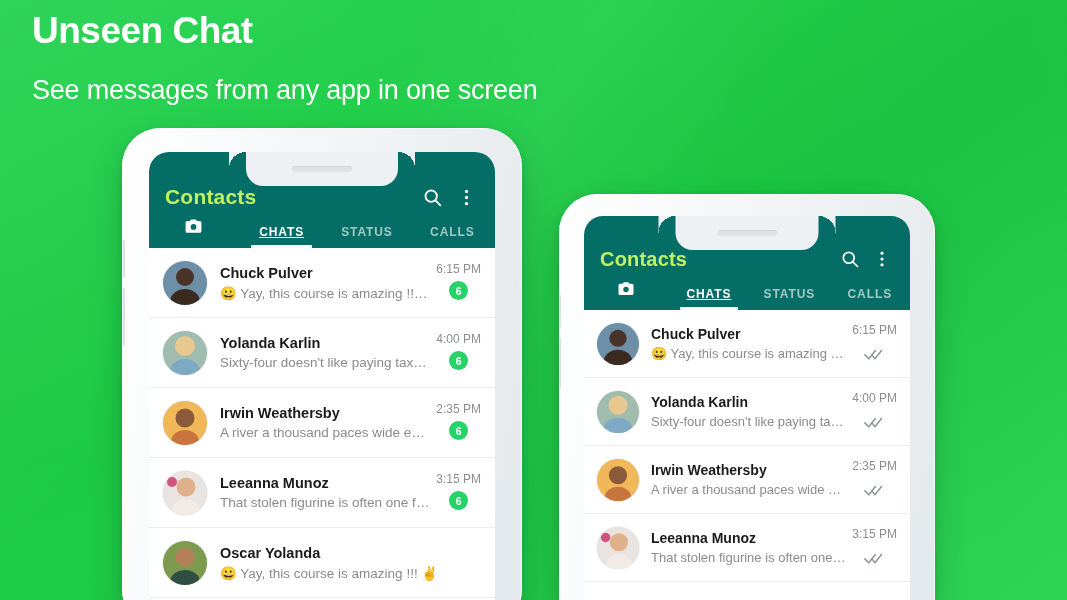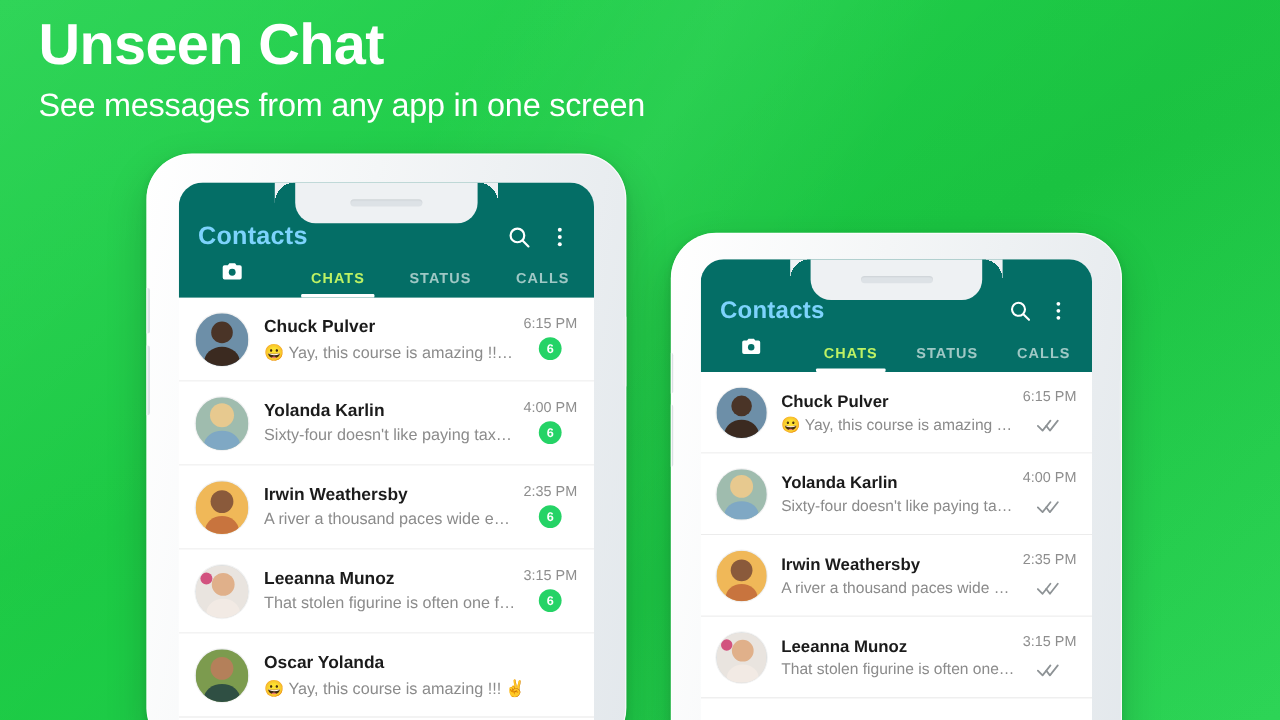--- a/index.html
+++ b/index.html
@@ -23,7 +23,7 @@
   
   .headline { position:absolute; left:32px; top:10px; z-index:10; }
   .title {
-    font-size:48px; font-weight:bold; color:#ffffff;
+    font-size:37px; font-weight:bold; color:#ffffff;
     letter-spacing:-0.5px; line-height:1.15;
   }
   .subtitle {

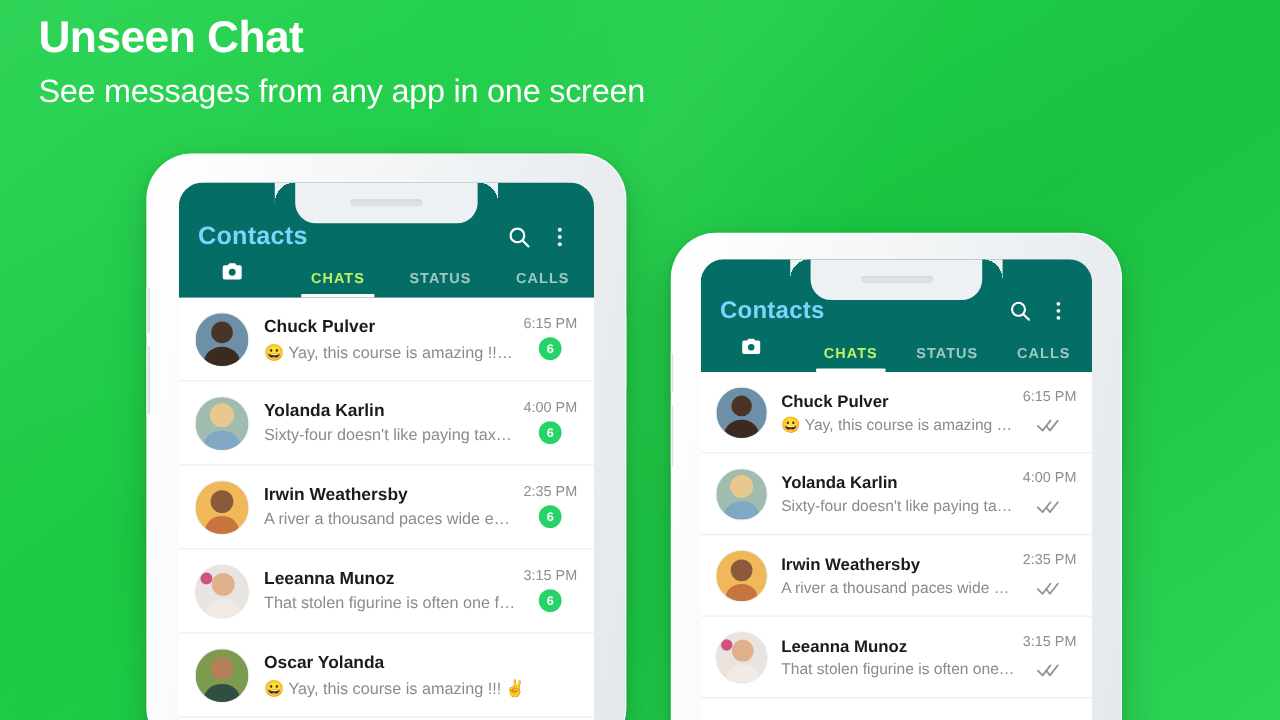--- a/index.html
+++ b/index.html
@@ -28,7 +28,7 @@
   }
   .subtitle {
     font-size:27px; color:#ffffff; font-weight:400;
-    margin-top:8px; letter-spacing:-0.2px;
+    margin-top:22px; letter-spacing:-0.2px;
   }
 
   

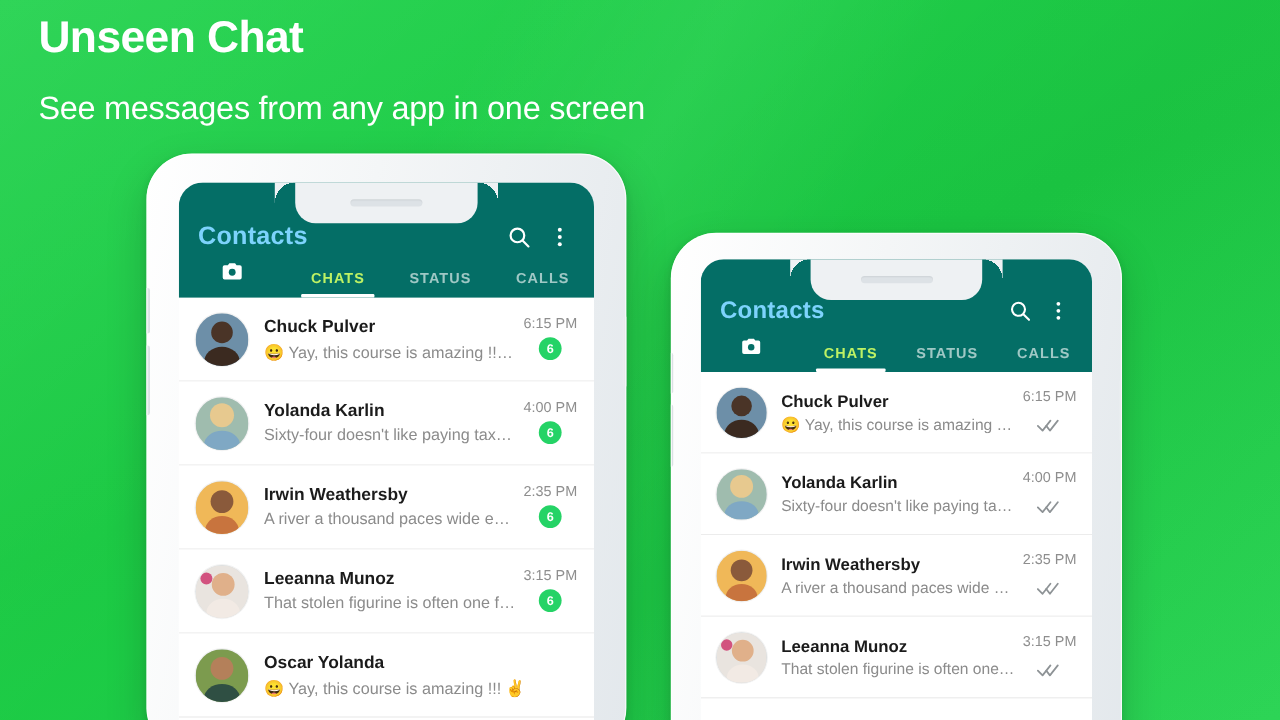--- a/index.html
+++ b/index.html
@@ -94,7 +94,7 @@
   .phone-1 .appbar-top { height:56px; padding-top:34px; }
   .phone-2 .appbar-top { height:54px; padding-top:32px; }
   .app-title {
-    color:#7dd3fc; font-weight:bold; letter-spacing:0.2px; flex:1;
+    color:#bef264; font-weight:bold; letter-spacing:0.2px; flex:1;
   }
   .phone-1 .app-title { font-size:21px; }
   .phone-2 .app-title { font-size:20px; }

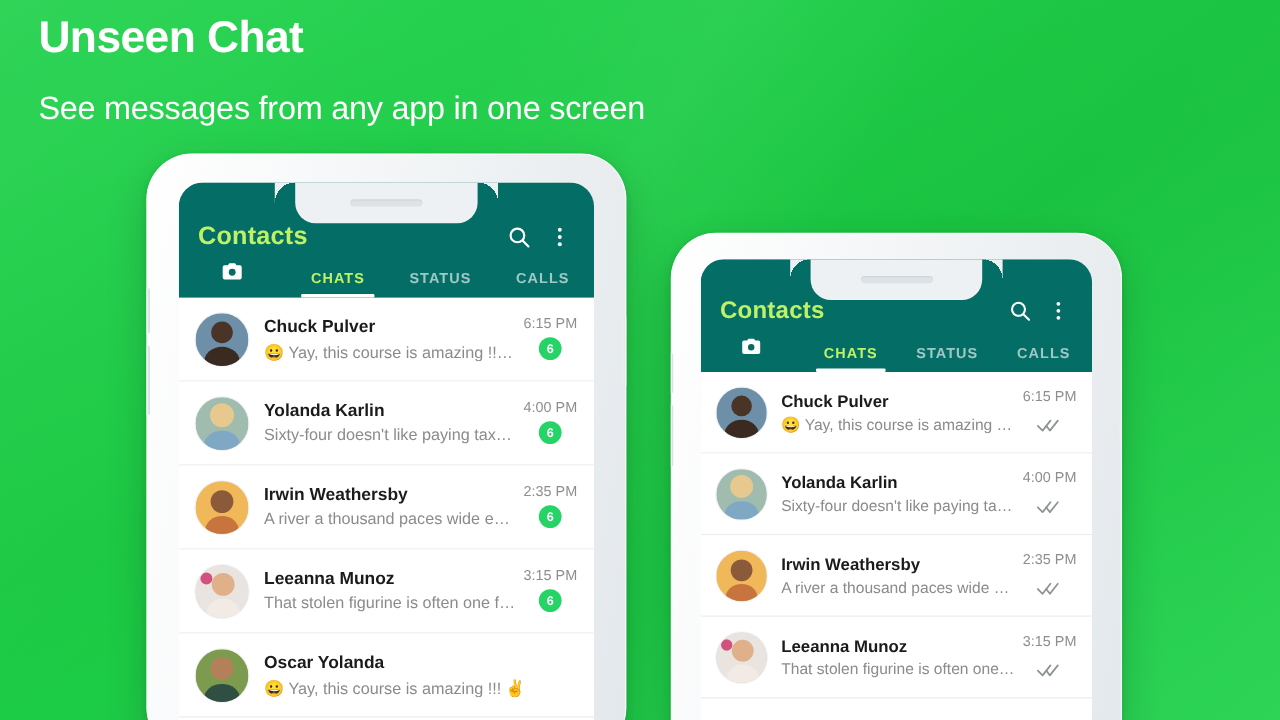--- a/index.html
+++ b/index.html
@@ -110,7 +110,7 @@
     padding-bottom:9px; position:relative;
   }
   .tab.cam { flex:0 0 26%; display:flex; align-items:flex-end; justify-content:center; }
-  .tab.active { color:#bef264; }
+  .tab.active { color:#ffffff;text-decoration:underline; }
   .tab.active::after{
     content:""; position:absolute; bottom:0; left:14%; right:14%;
     height:3px; background:#ffffff; border-radius:1px;

